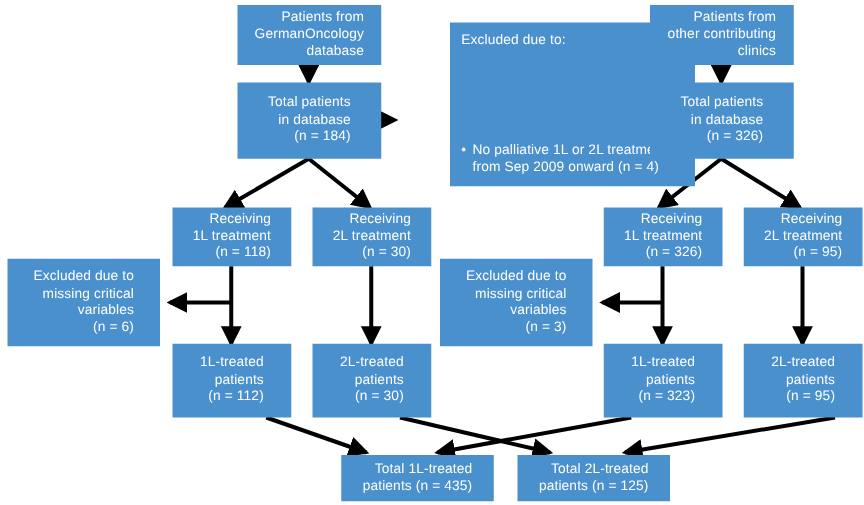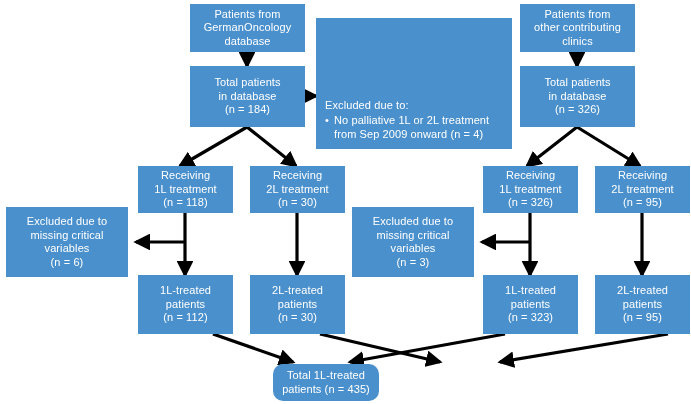--- a/index.html
+++ b/index.html
@@ -24,7 +24,7 @@
     flex-direction: column;
     align-items: center;
     justify-content: center;
-    text-align: center;
+    text-align: right;
     font-size: 11px;
     line-height: 13.5px;
     letter-spacing: 0.1px;

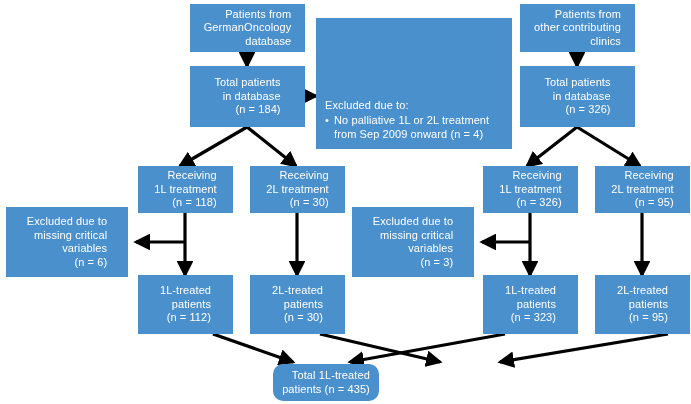--- a/index.html
+++ b/index.html
@@ -34,8 +34,9 @@
   .node.left-align {
     align-items: flex-start;
     text-align: left;
-    justify-content: flex-end;
+    justify-content: space-between;
     padding: 8px 9px;
+    margin-left: 44px;
   }
   .excl-title { margin-bottom: 2px; }
   .excl-item {

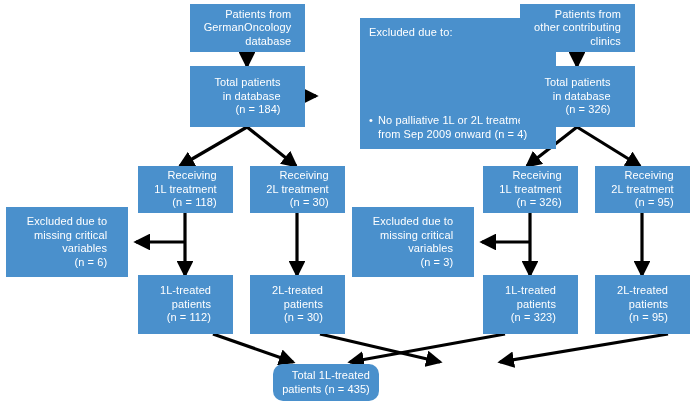--- a/index.html
+++ b/index.html
@@ -168,7 +168,7 @@
 patients
 (n = 95)</div>
 
-  <div class="node" style="left:273px; top:364px; width:106px; height:37px;border-radius:10px;">Total 1L-treated
+  <div class="node" style="left:273px; top:364px; width:122px; height:37px;">Total 1L-treated
 patients (n = 435)</div>
 
 

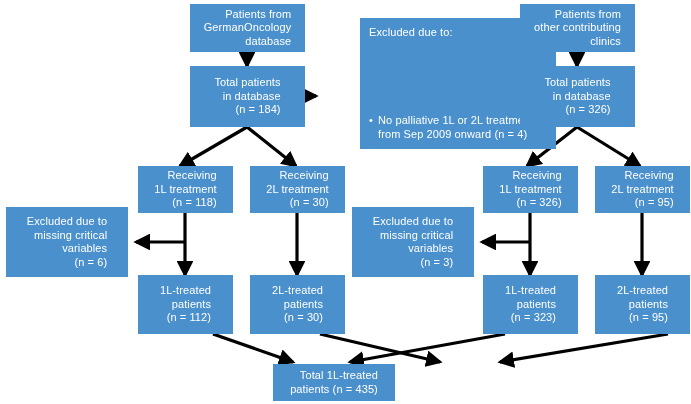--- a/index.html
+++ b/index.html
@@ -171,6 +171,8 @@
   <div class="node" style="left:273px; top:364px; width:122px; height:37px;">Total 1L-treated
 patients (n = 435)</div>
 
+  <div class="node" style="left:414px; top:364px; width:122px; height:37px;">Total 2L-treated
+patients (n = 125)</div>
 
 </div>
 

